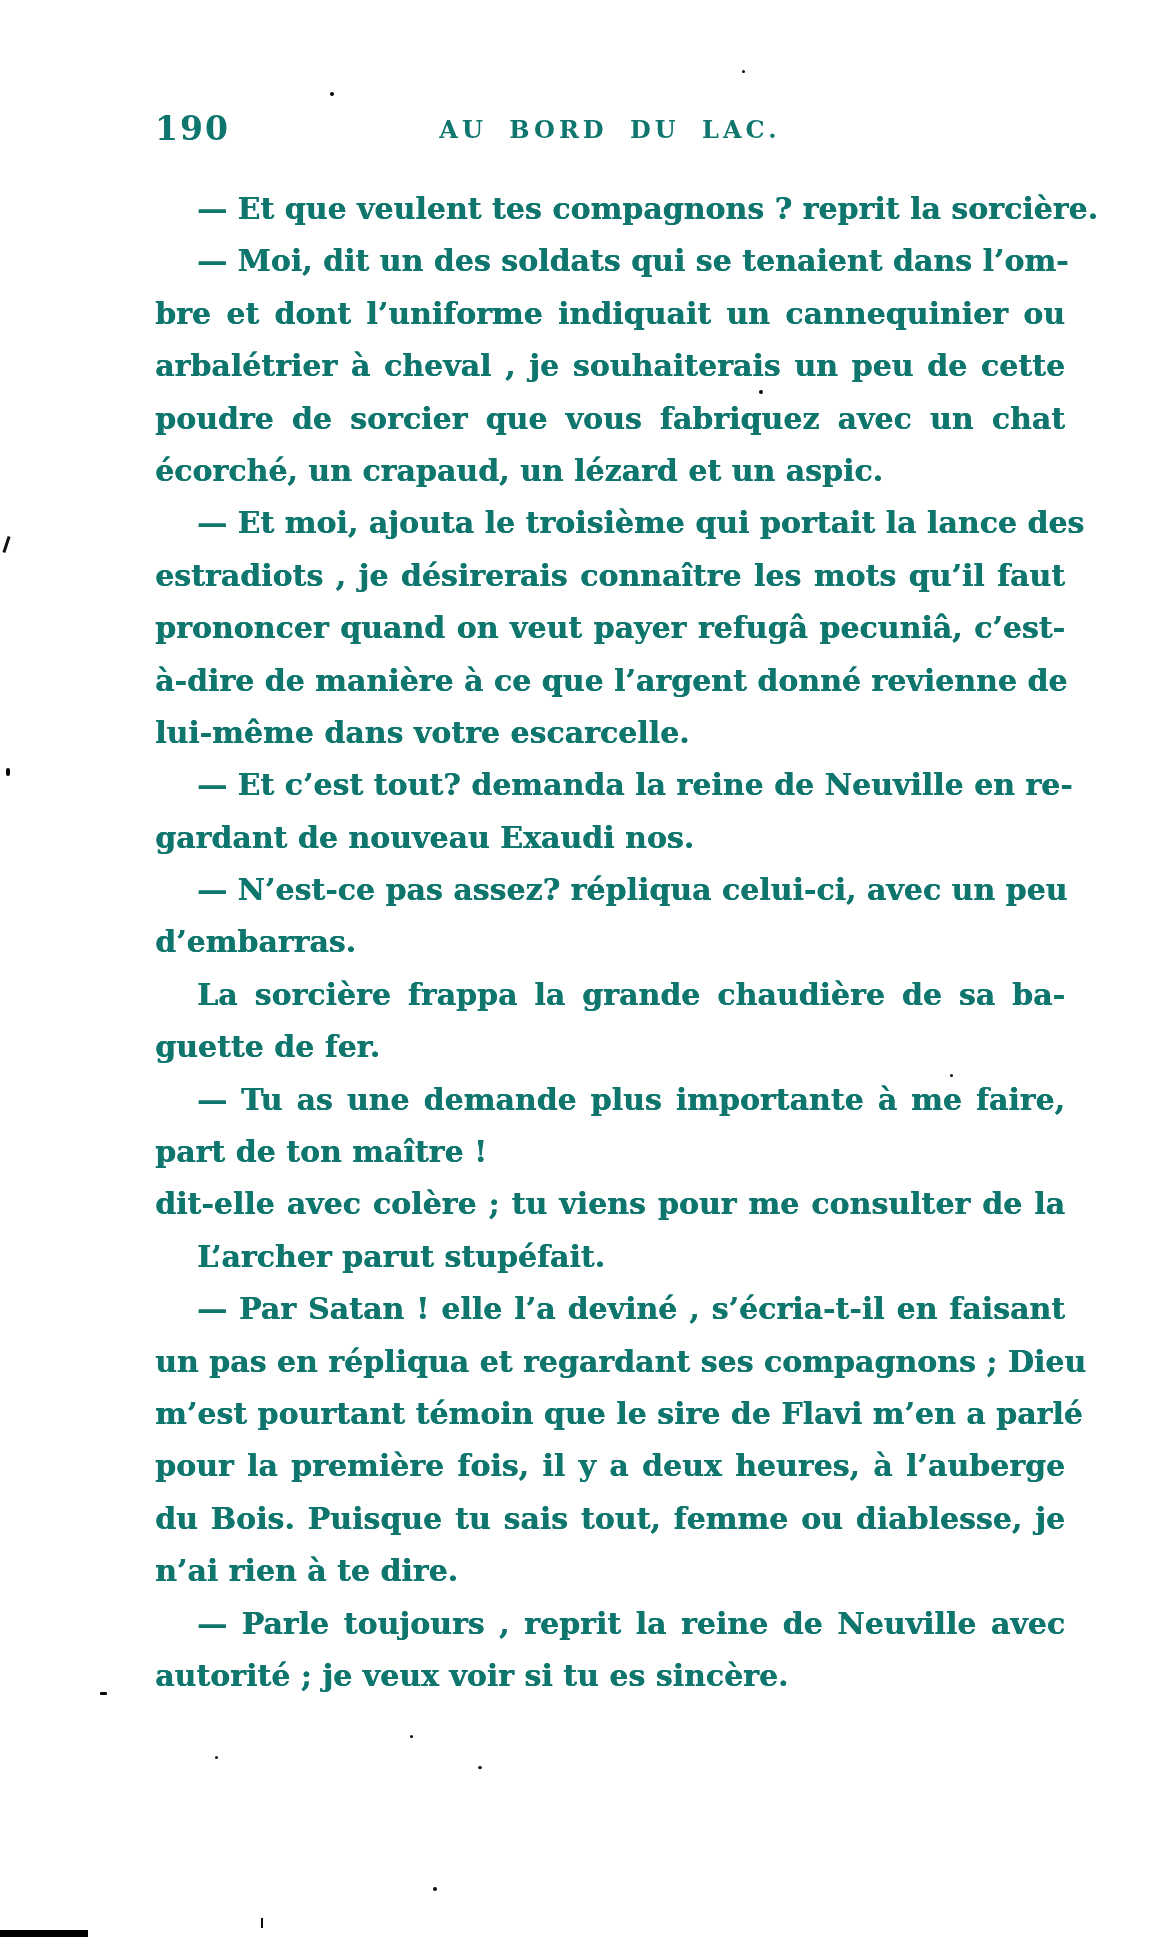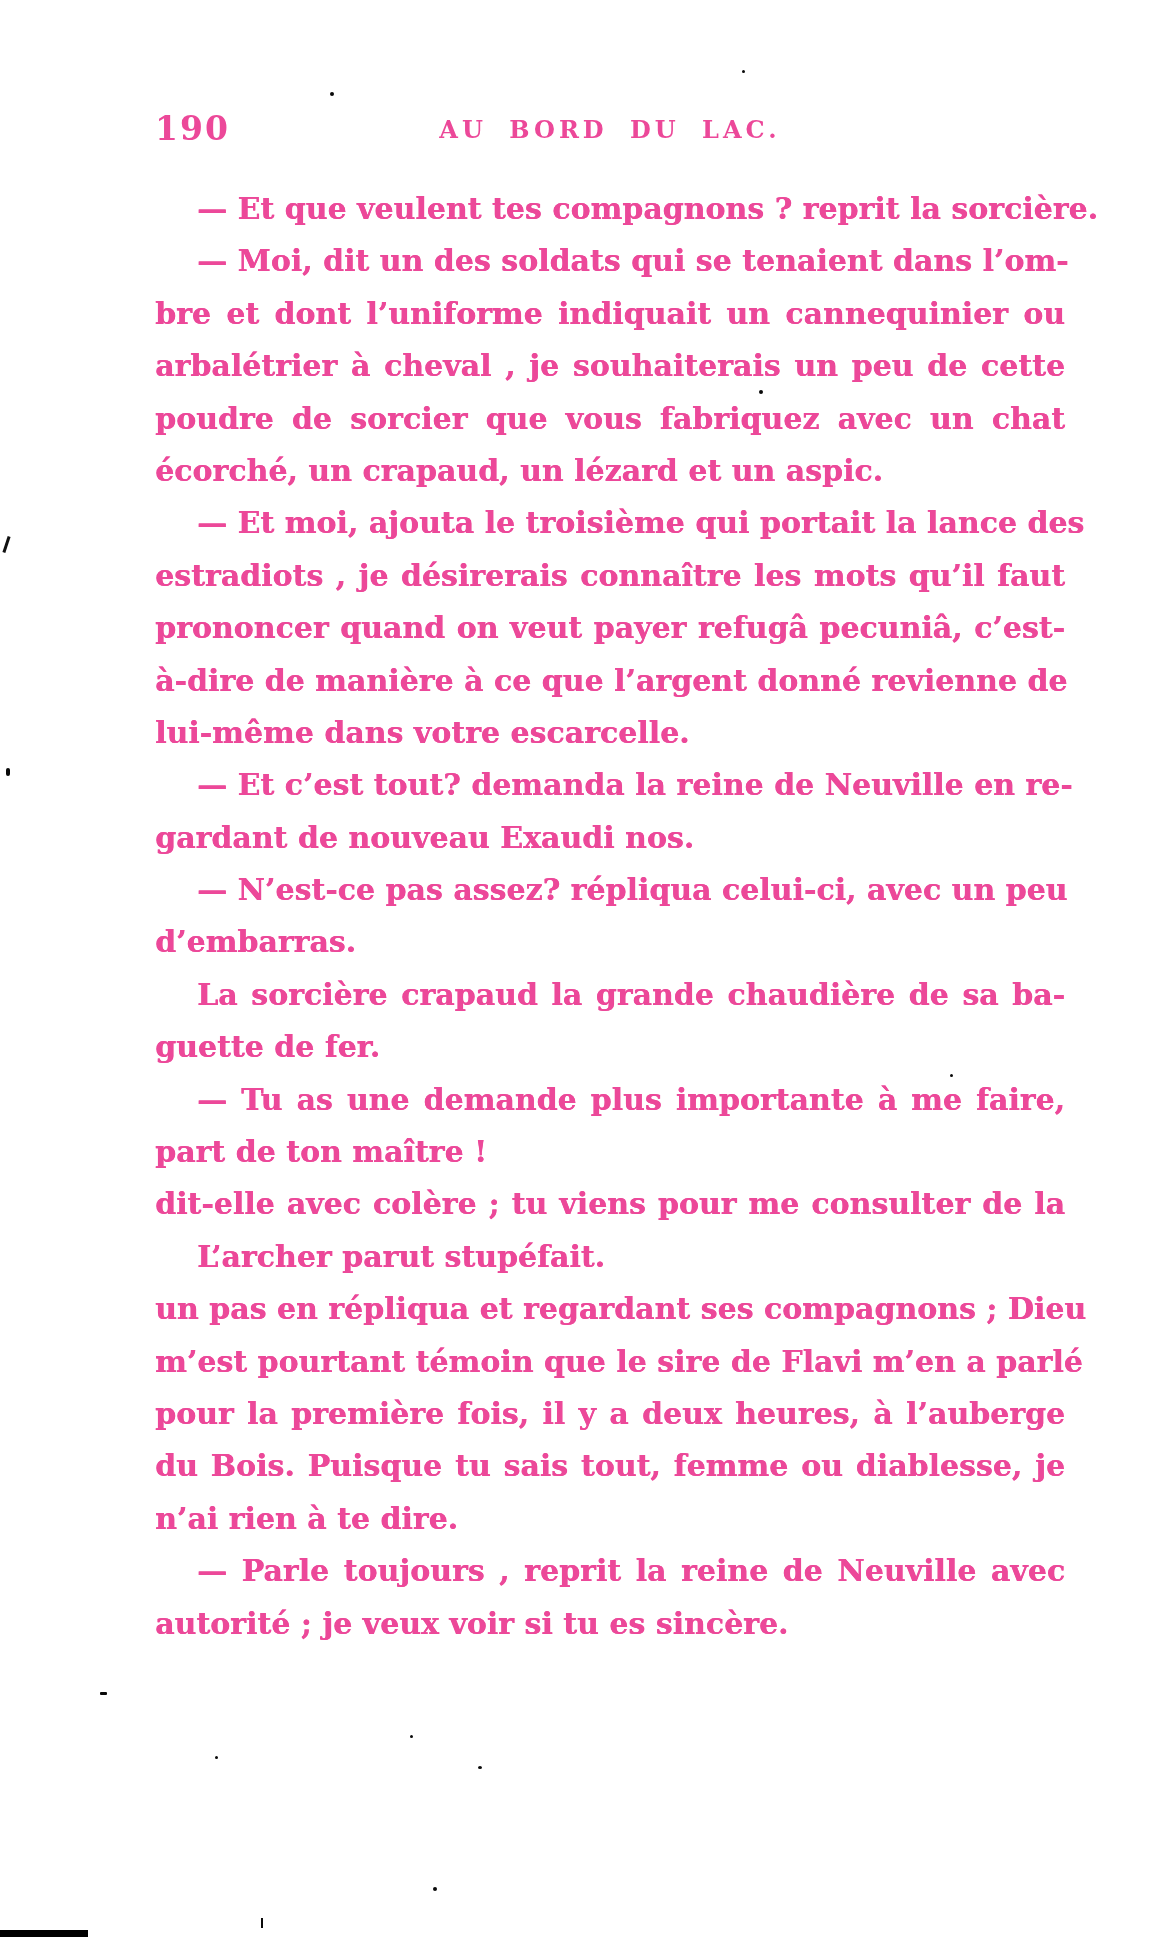--- a/index.html
+++ b/index.html
@@ -10,7 +10,7 @@
     background: #ffffff;
     overflow: hidden;
     font-family: "DejaVu Serif", "Liberation Serif", serif;
-    color: #ec4899;
+    color: #0f766e;
   }
   
   .pagenum {

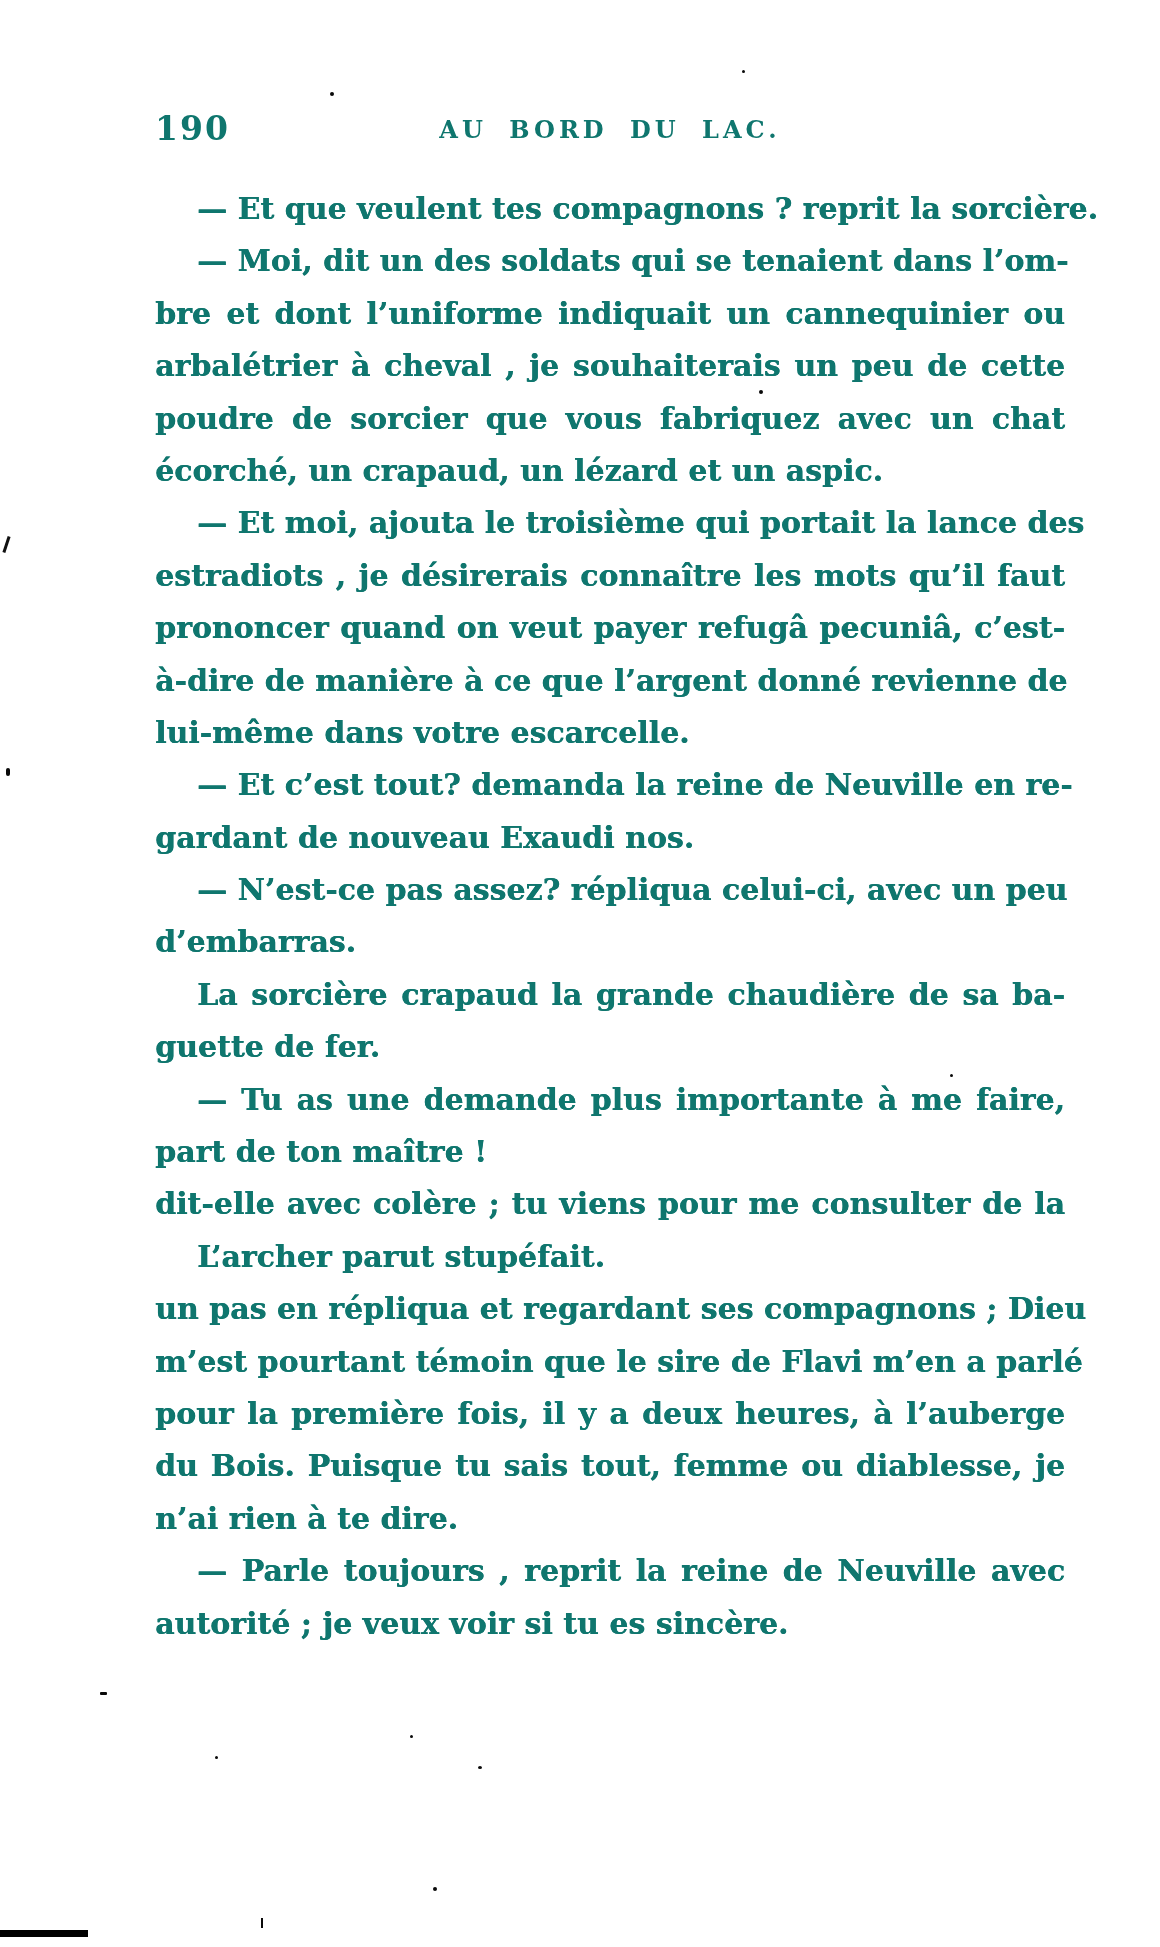--- a/index.html
+++ b/index.html
@@ -117,7 +117,7 @@
         <div class="line lastline"><span>d’embarras.</span></div>
       </div>
       <div>
-        <div class="line first"><span>La sorcière crapaud la grande chaudière de sa ba-</span></div>
+        <div class="line first"><span>La sorcière frappa la grande chaudière de sa ba-</span></div>
         <div class="line lastline"><span>guette de fer.</span></div>
       </div>
       <div>

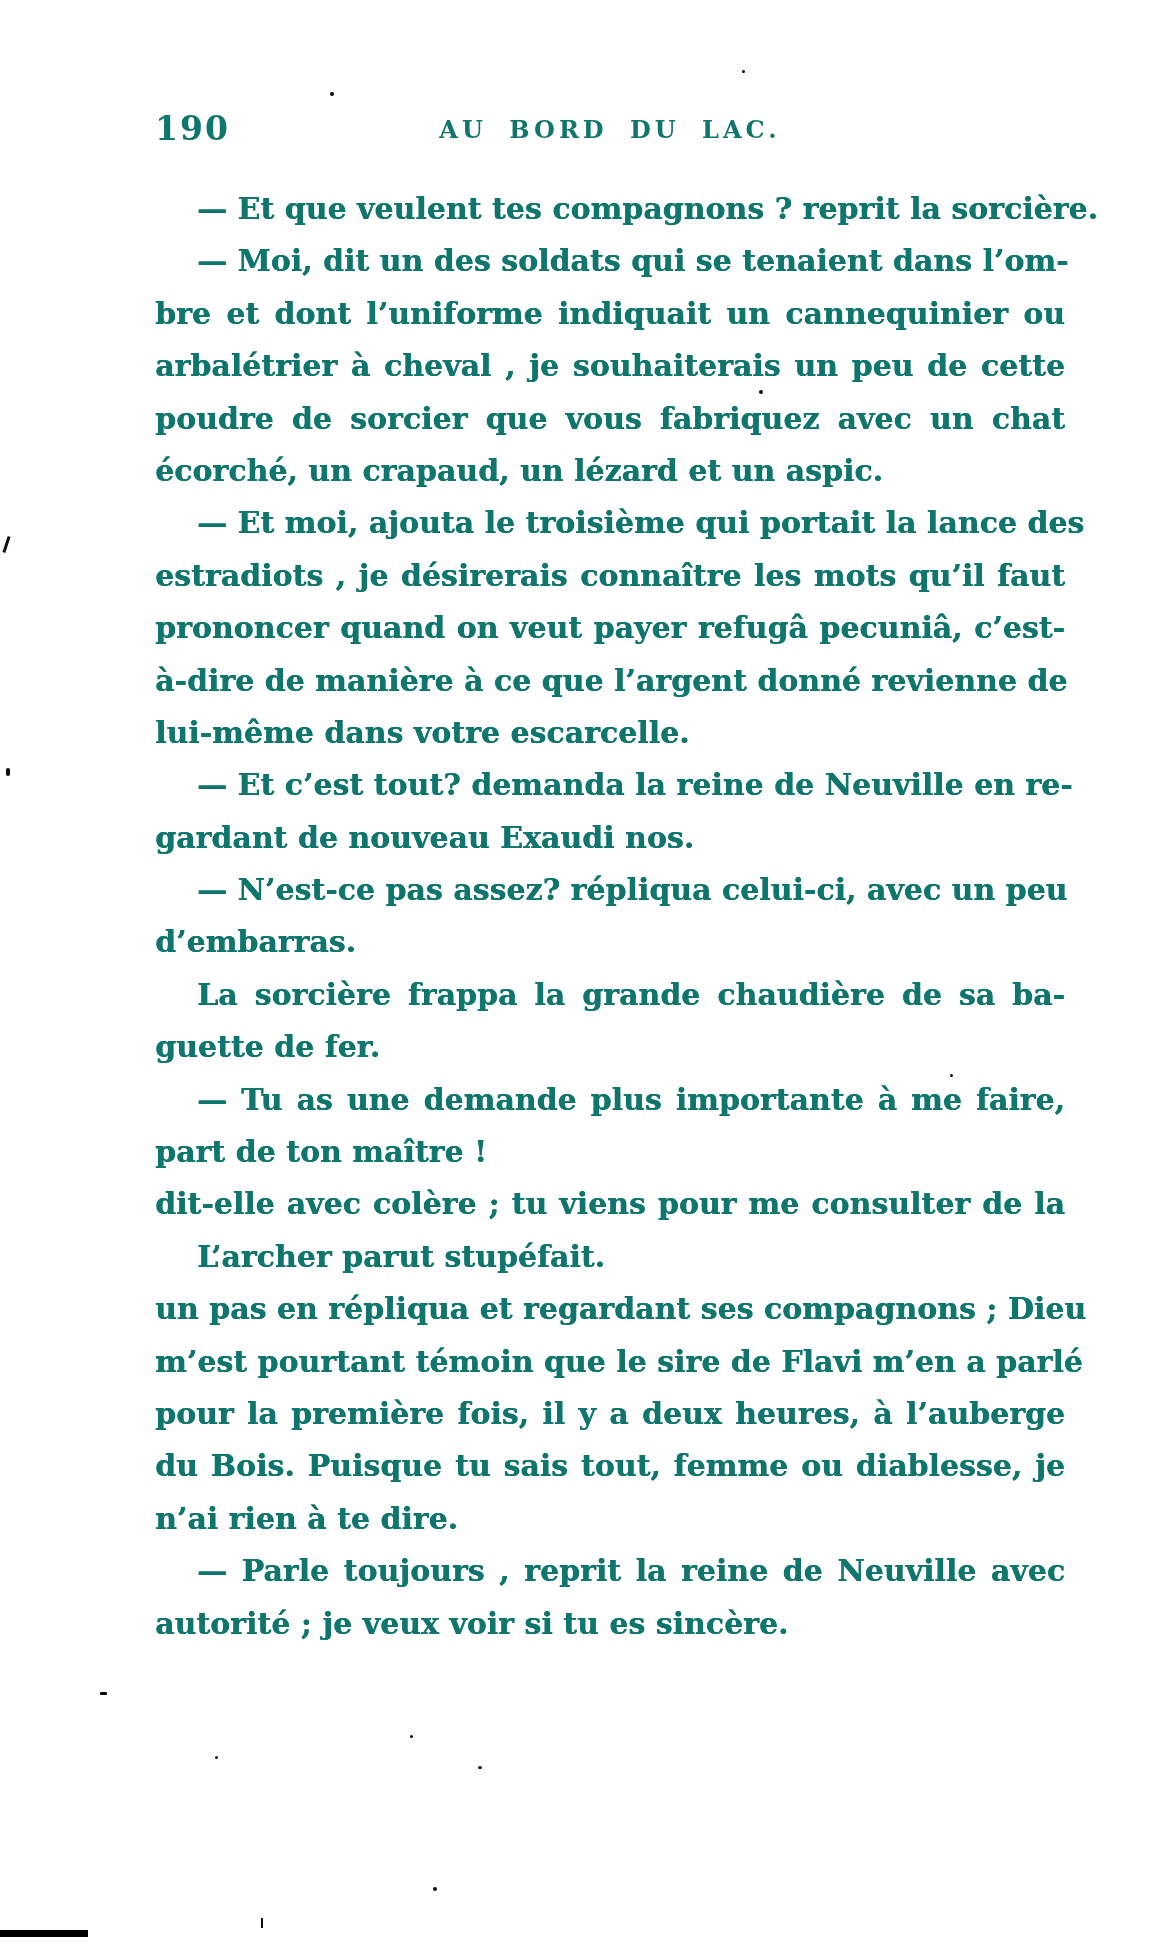--- a/index.html
+++ b/index.html
@@ -129,6 +129,7 @@
         <div class="line first lastline"><span>L’archer parut stupéfait.</span></div>
       </div>
       <div>
+        <div class="line first"><span>— Par Satan ! elle l’a deviné , s’écria-t-il en faisant</span></div>
         <div class="line"><span>un pas en répliqua et regardant ses compagnons ; Dieu</span></div>
         <div class="line"><span>m’est pourtant témoin que le sire de Flavi m’en a parlé</span></div>
         <div class="line"><span>pour la première fois, il y a deux heures, à l’auberge</span></div>

